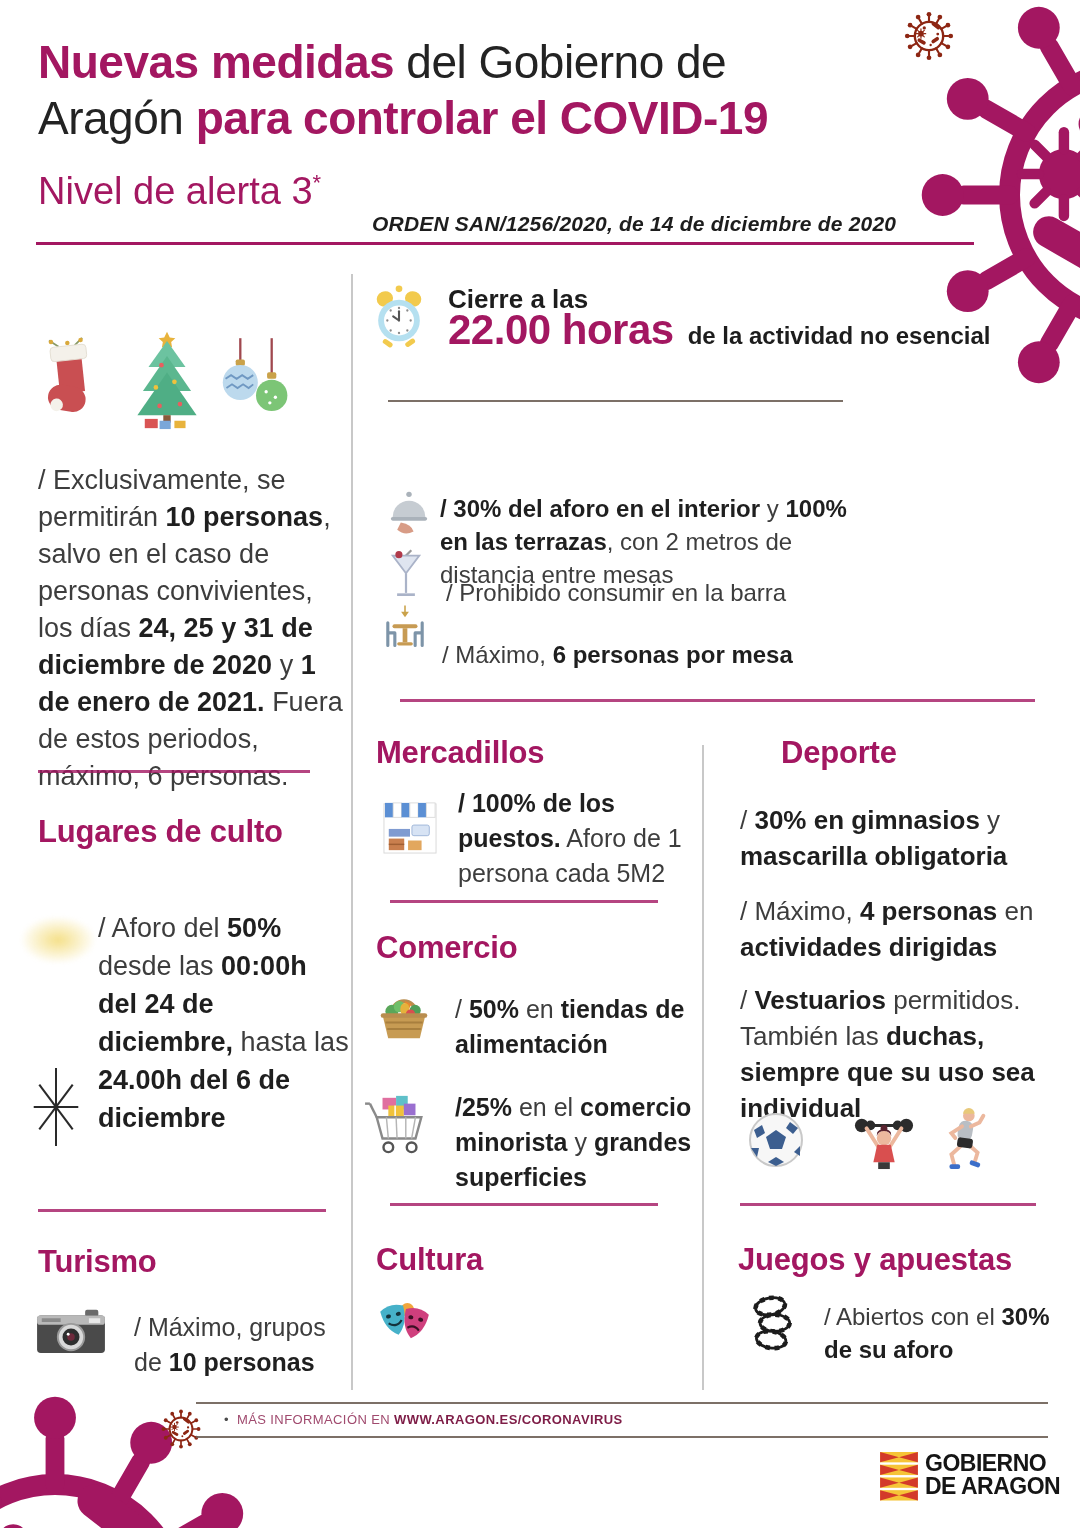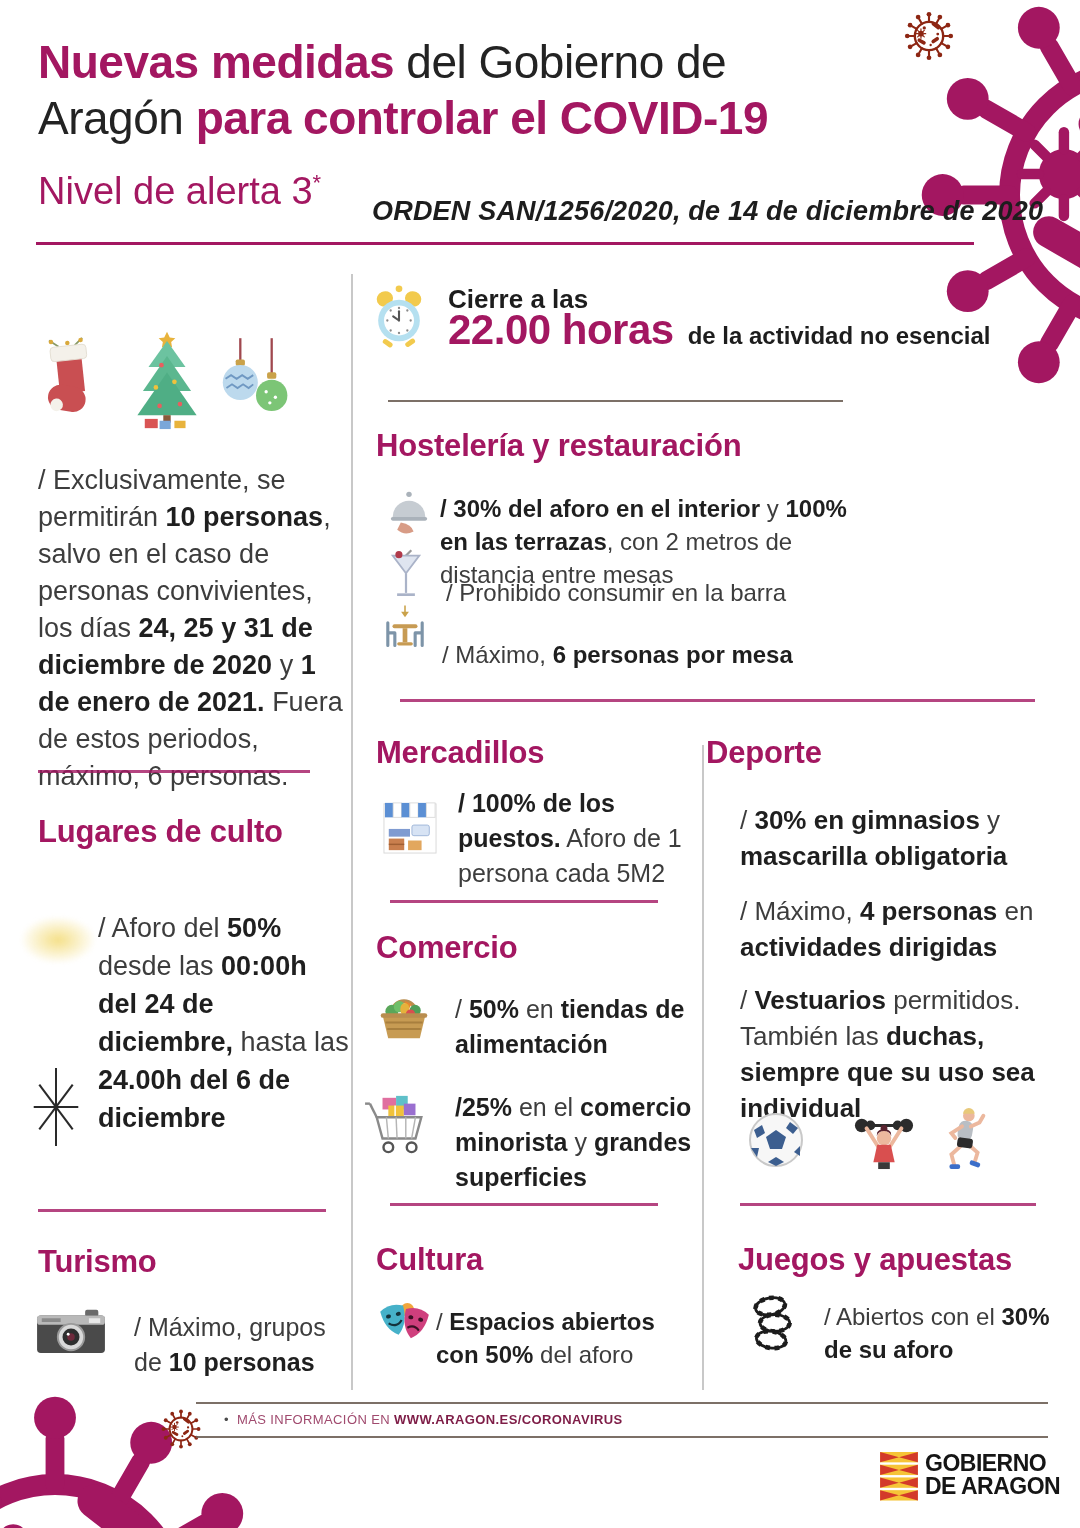--- a/index.html
+++ b/index.html
@@ -18,7 +18,7 @@
   .title .acc{color:var(--accent);font-weight:800;}
   .alert{font-size:38px;font-weight:400;color:var(--accent);}
   .alert sup{font-size:22px;}
-  .order{font-size:27px;font-style:italic;font-weight:700;color:#1d1d1d;letter-spacing:0.2px;}
+  .order{font-size:21px;font-style:italic;font-weight:700;color:#1d1d1d;letter-spacing:0.2px;margin-top:16px;}
   .sec-title{font-size:31px;font-weight:800;color:var(--accent);letter-spacing:-0.2px;}
   .txt{color:var(--body);}
   .txt .b{font-weight:800;color:#1f1f1f;}

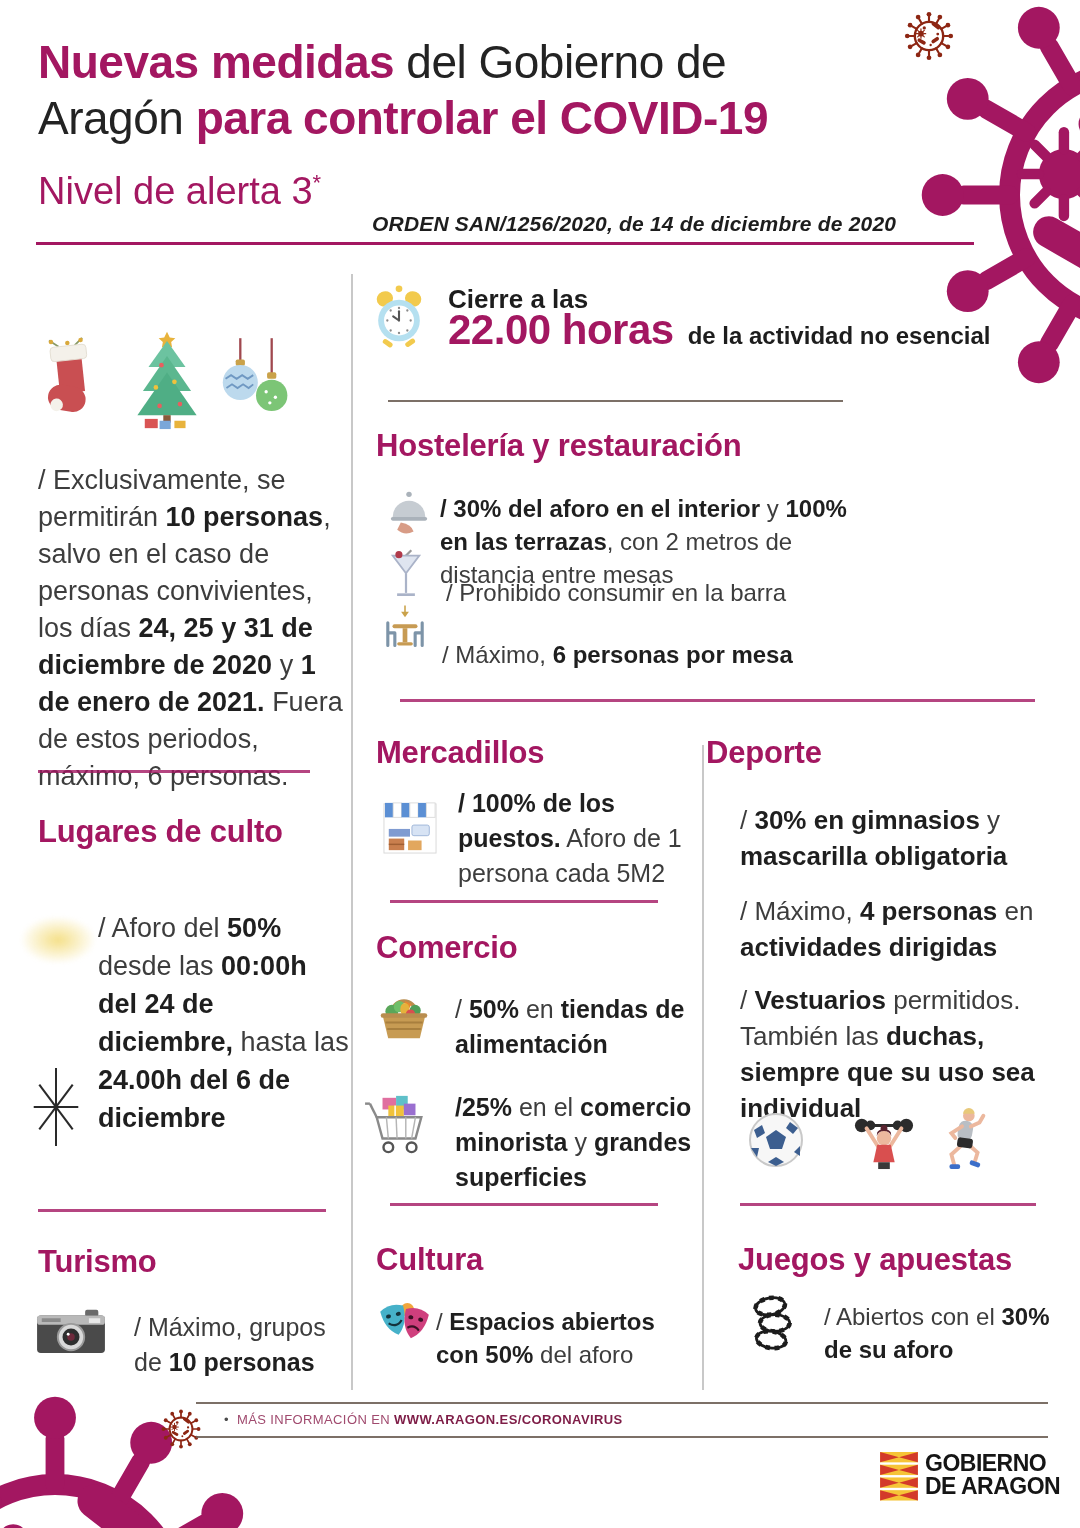--- a/index.html
+++ b/index.html
@@ -229,7 +229,6 @@
   </div>
   <div class="abs rule-dark" style="left:388px;top:400px;width:455px;"></div>
 
-  <div class="abs sec-title" style="left:376px;top:428px;">Hostelería y restauración</div>
 
   <svg class="abs" style="left:388px;top:488px;" width="42" height="49" viewBox="0 0 46 54">
     <circle cx="23" cy="7" r="3" fill="#aab2ba"></circle>

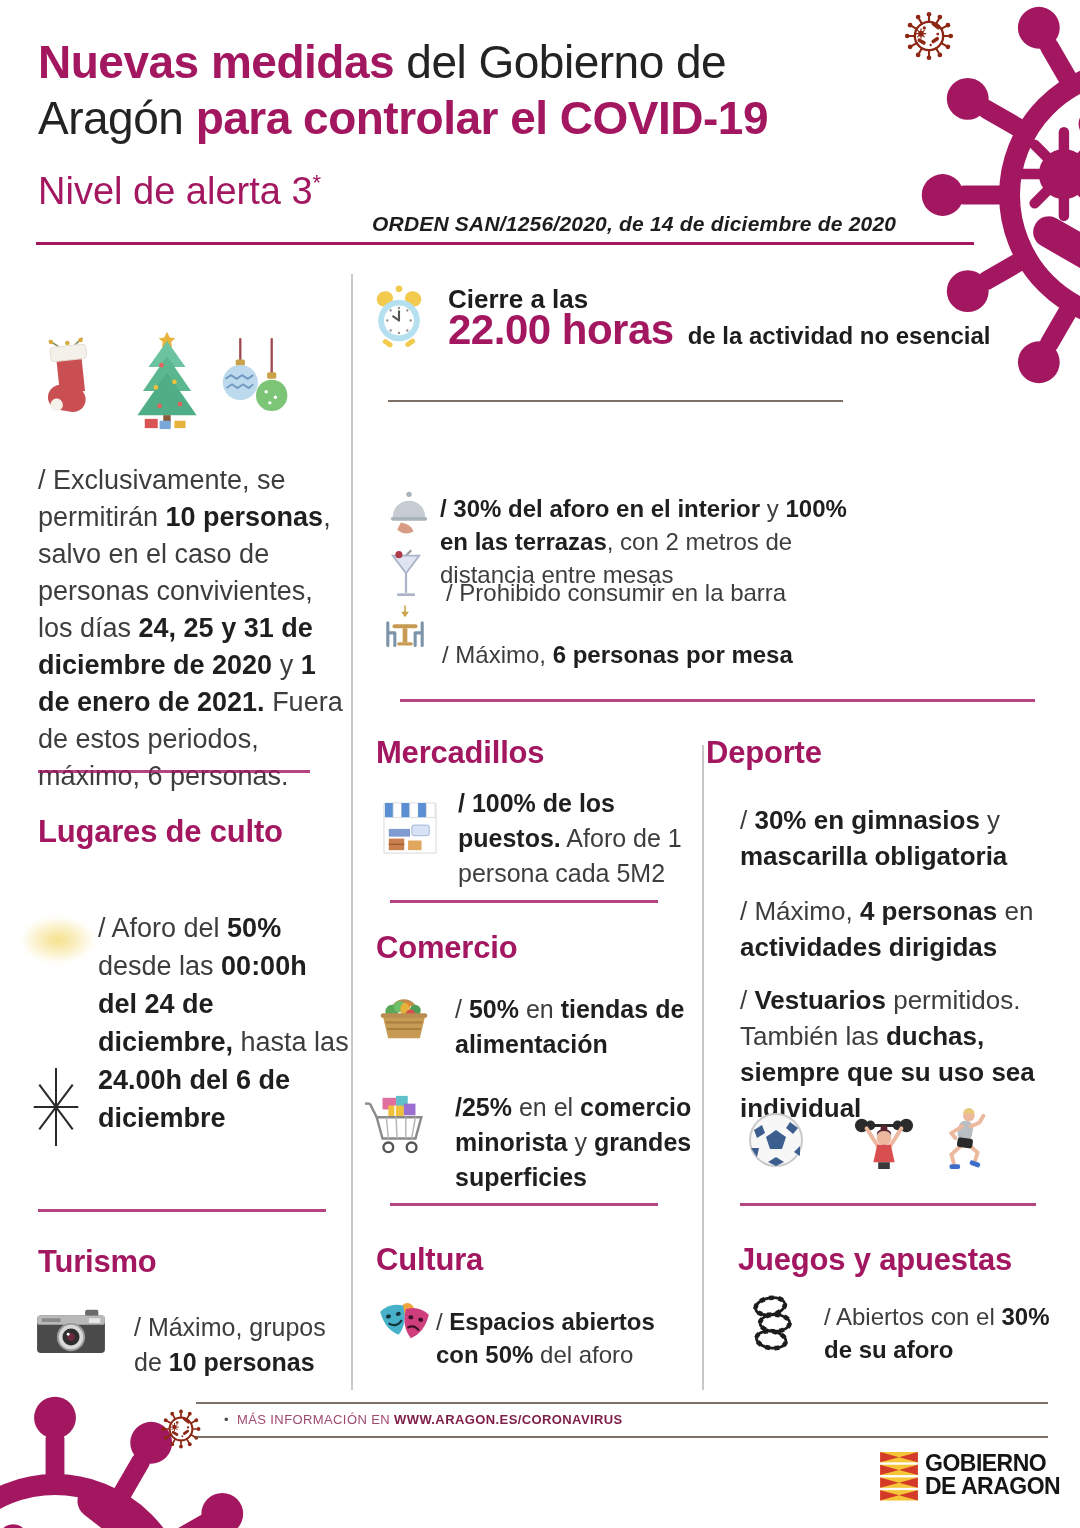--- a/index.html
+++ b/index.html
@@ -339,7 +339,7 @@
   </svg>
   <div class="abs txt" style="left:436px;top:1305px;width:258px;font-size:24px;line-height:33px;"><span>/ </span><span class="b">Espacios abiertos con 50%</span><span> del aforo</span></div>
 
-  <div class="abs sec-title" style="left:706px;top:735px;">Deporte</div>
+  <div class="abs sec-title" style="left:781px;top:735px;">Deporte</div>
   <div class="abs txt" style="left:740px;top:802px;width:318px;font-size:26px;line-height:36px;"><span>/ </span><span class="b">30% en gimnasios</span><span> y </span><span class="b">mascarilla obligatoria</span></div>
   <div class="abs txt" style="left:740px;top:893px;width:318px;font-size:26px;line-height:36px;"><span>/ Máximo, </span><span class="b">4 personas</span><span> en </span><span class="b">actividades dirigidas</span></div>
   <div class="abs txt" style="left:740px;top:982px;width:322px;font-size:26px;line-height:36px;"><span>/ </span><span class="b">Vestuarios</span><span> permitidos. También las </span><span class="b">duchas, siempre que su uso sea individual</span></div>

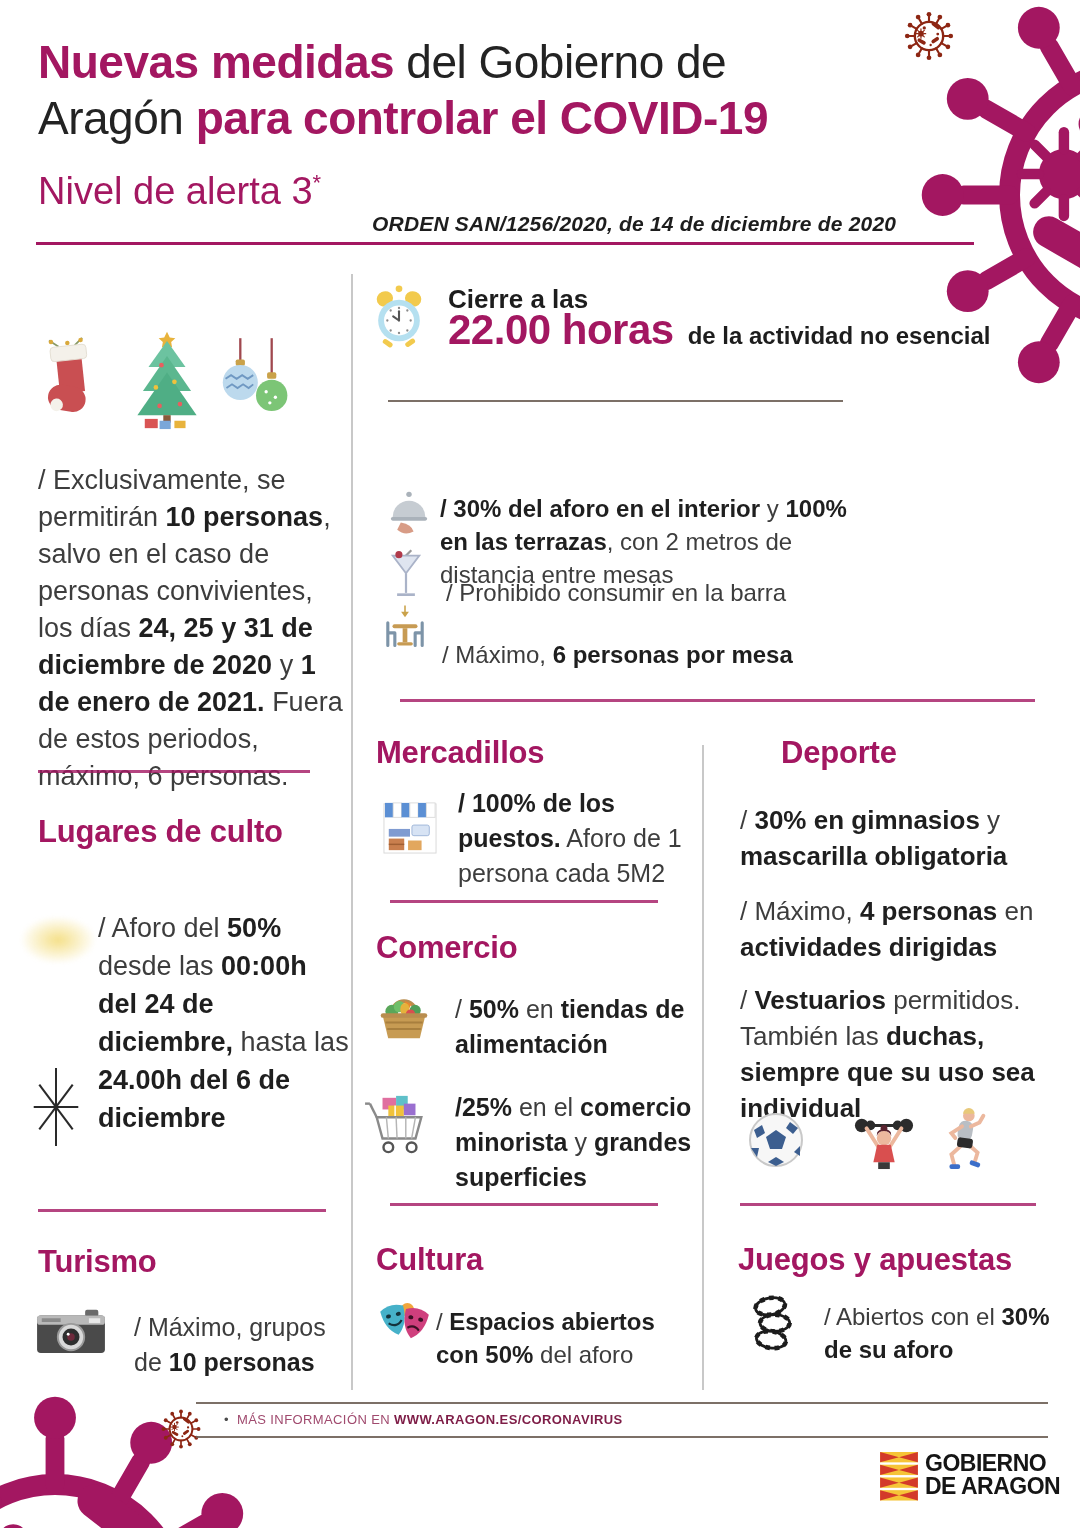--- a/index.html
+++ b/index.html
@@ -337,7 +337,6 @@
       <path d="M37,37 Q44,31 51,37" fill="none" stroke="#3c0f24" stroke-width="2.5"></path>
     </g>
   </svg>
-  <div class="abs txt" style="left:436px;top:1305px;width:258px;font-size:24px;line-height:33px;"><span>/ </span><span class="b">Espacios abiertos con 50%</span><span> del aforo</span></div>
 
   <div class="abs sec-title" style="left:781px;top:735px;">Deporte</div>
   <div class="abs txt" style="left:740px;top:802px;width:318px;font-size:26px;line-height:36px;"><span>/ </span><span class="b">30% en gimnasios</span><span> y </span><span class="b">mascarilla obligatoria</span></div>

